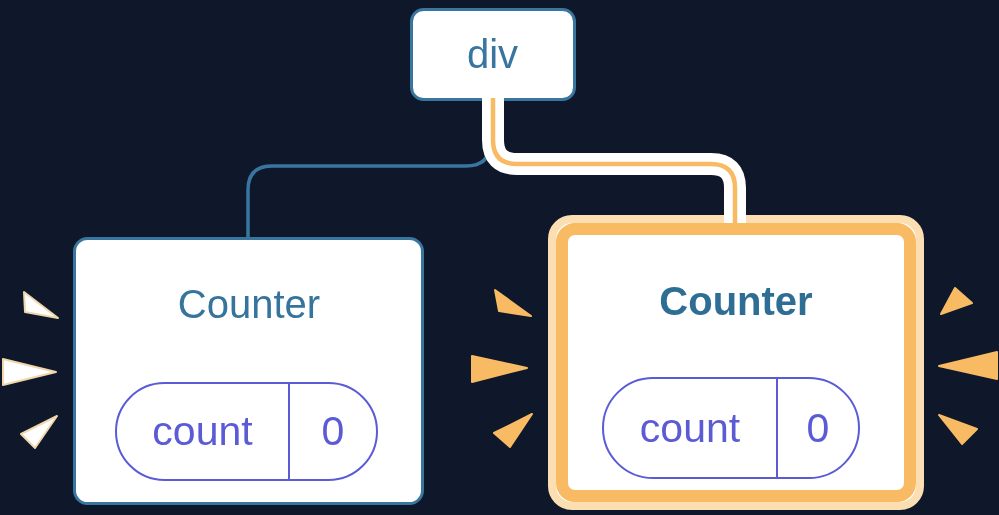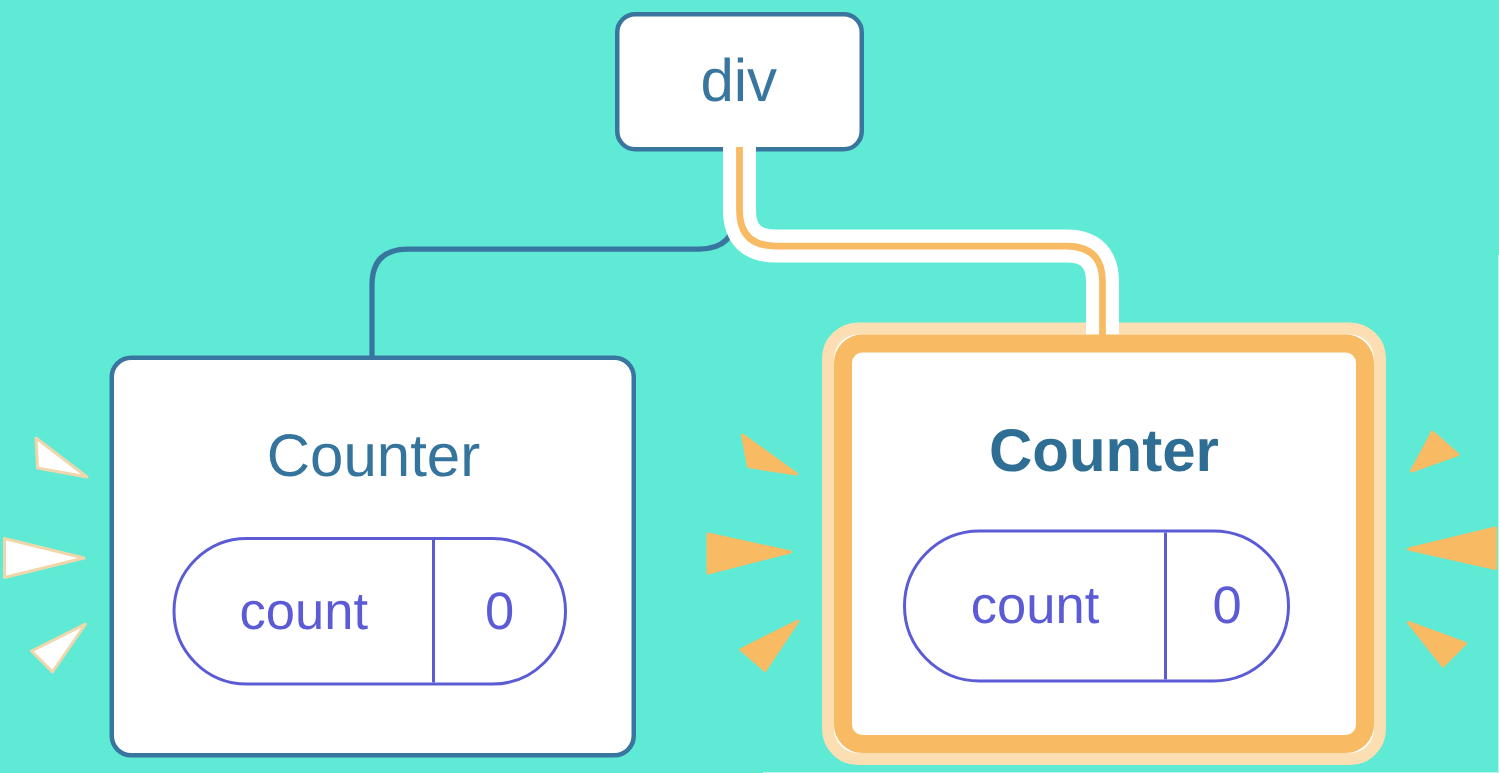--- a/index.html
+++ b/index.html
@@ -7,7 +7,7 @@
     position: relative;
     width: 999px;
     height: 515px;
-    background: #5eead4;
+    background: #0f172a;
     font-family: "Liberation Sans", sans-serif;
     overflow: hidden;
   }

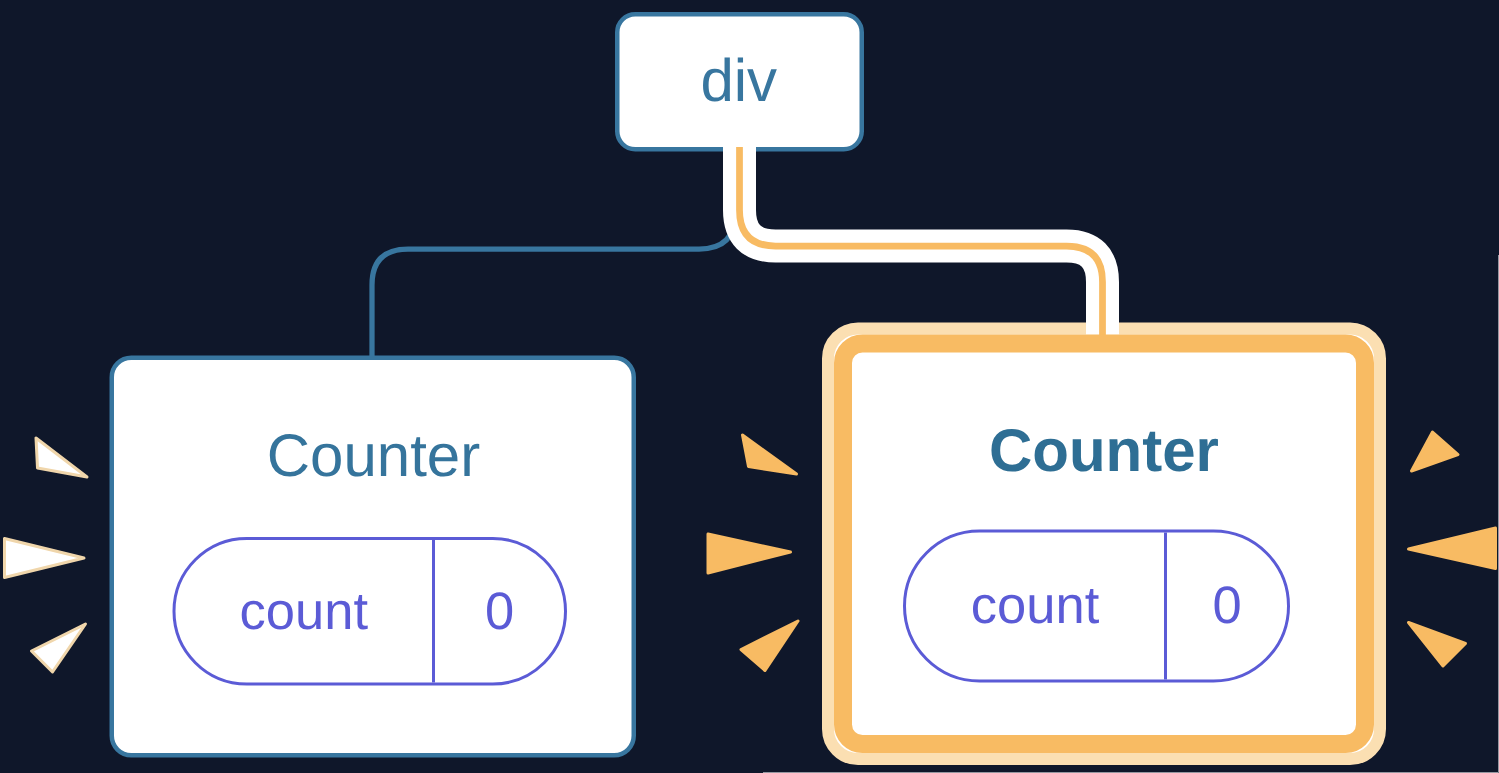--- a/index.html
+++ b/index.html
@@ -34,7 +34,8 @@
     box-sizing: border-box;
     background: #ffffff;
     color: #5b5bd6;
-    font-size: 35px;
+    font-size: 41px;
+    margin-top: 24px;
   }
   .pill-left  { left: 115px; top: 358px; width: 263px; height: 99px; }
   .pill-right { left: 602px; top: 353px; width: 258px; height: 102px; }

